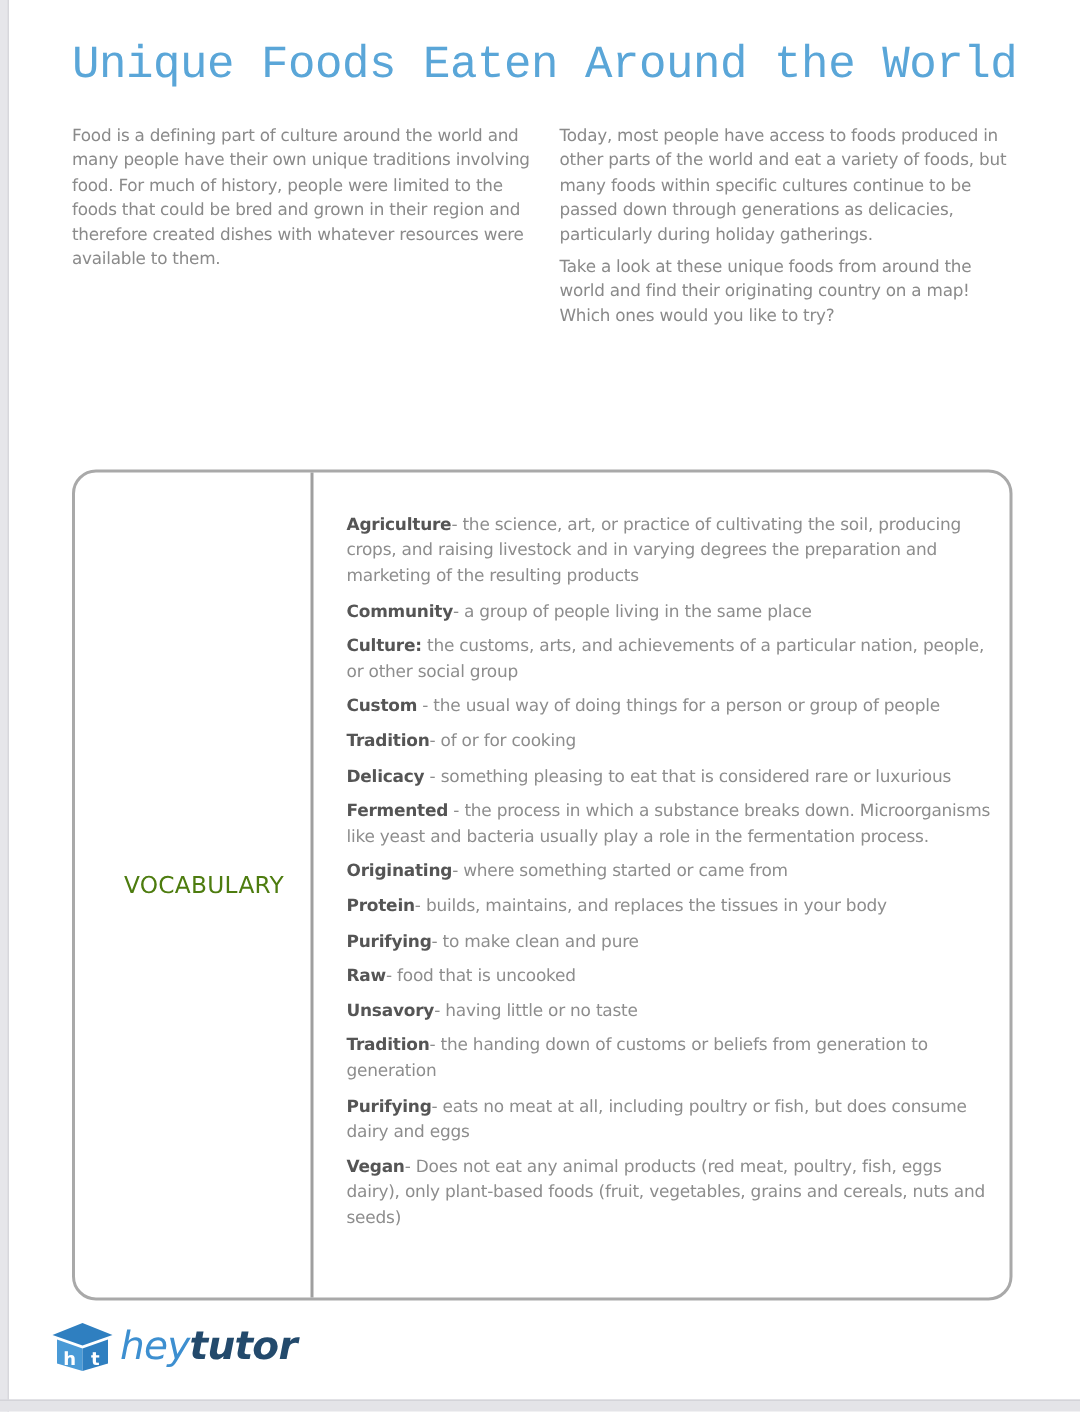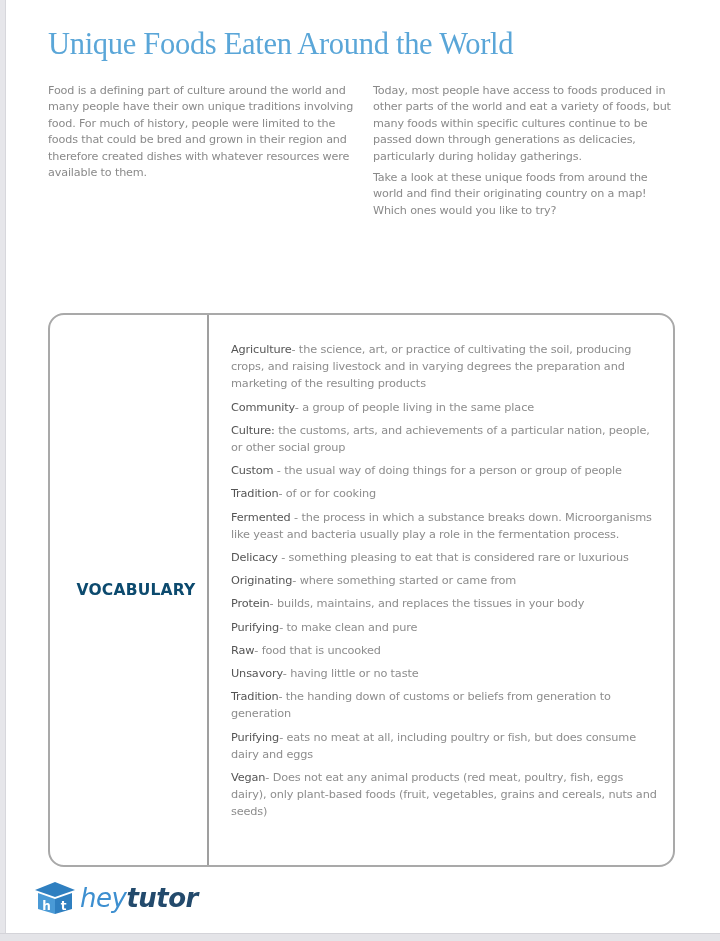--- a/index.html
+++ b/index.html
@@ -19,7 +19,7 @@
   }
   .title {
     position: absolute; left: 48px; top: 27px;
-    font-family: Liberation Serif, serif;
+    font-family: Liberation Mono, monospace;
     font-size: 30.5px; font-weight: normal; letter-spacing: -0.3px;
     color: #5aa6d8; margin: 0; white-space: nowrap;
   }

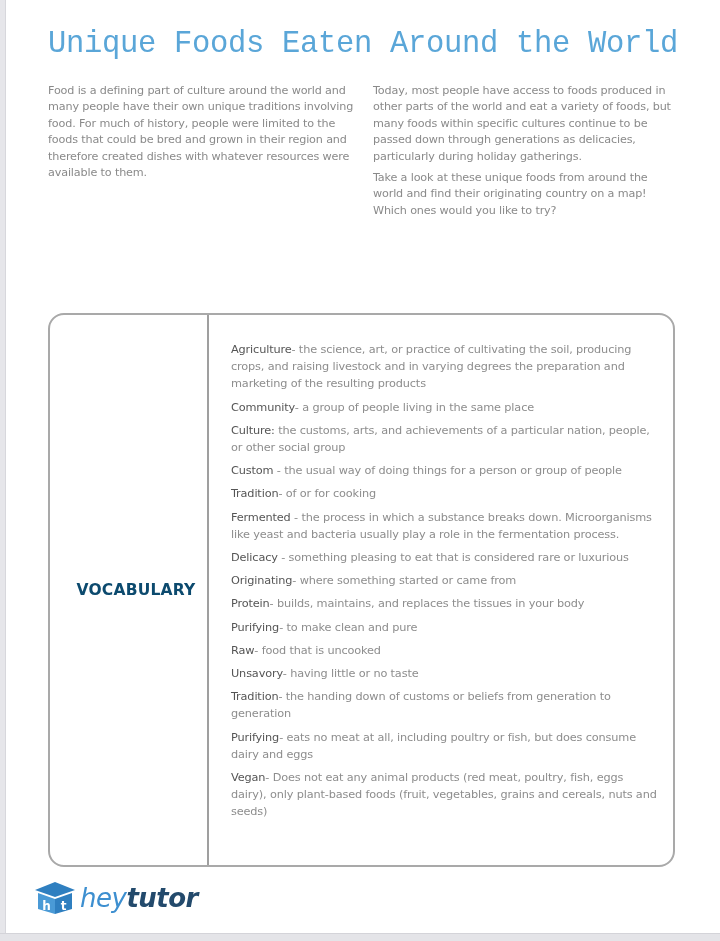--- a/index.html
+++ b/index.html
@@ -53,7 +53,7 @@
     letter-spacing: -0.15px;
   }
   .vocab-entry { margin: 0 0 6px 0; }
-  .vocab-term { font-weight: normal; color: #555555; margin-top: 10px; }
+  .vocab-term { font-weight: bold; color: #555555; margin-top: 10px; }
 
   .logo {
     position: absolute; left: 34px; top: 880px; height: 36px;

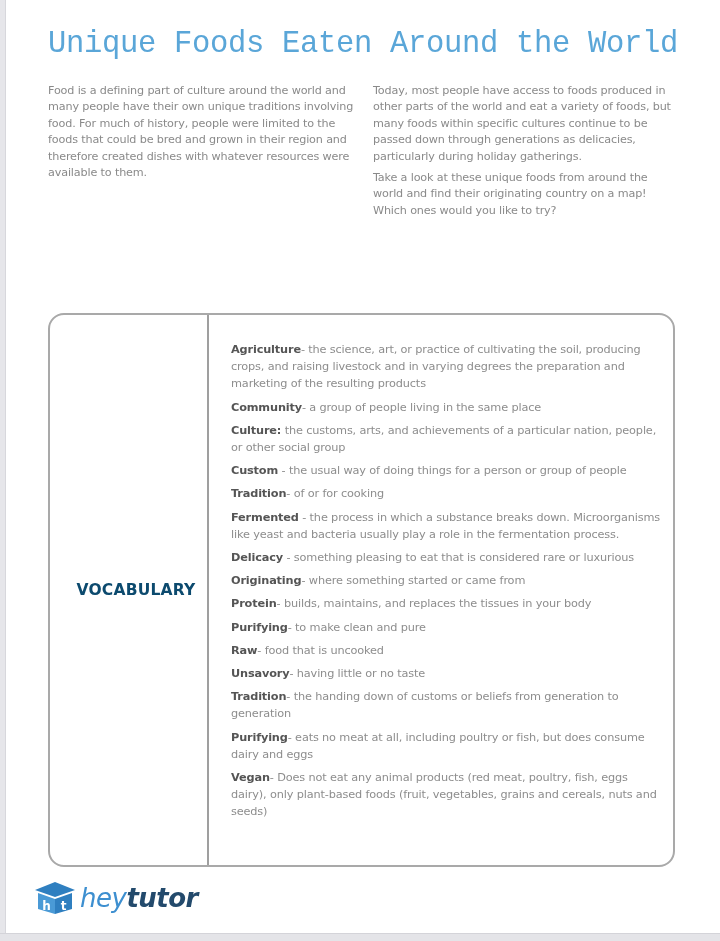--- a/index.html
+++ b/index.html
@@ -91,8 +91,8 @@
     <p class="vocab-entry"><span class="vocab-term">Culture:</span><span> </span><span>the customs, arts, and achievements of a particular nation, people, or other social group</span></p>
     <p class="vocab-entry"><span class="vocab-term">Custom</span><span> - </span><span>the usual way of doing things for a person or group of people</span></p>
     <p class="vocab-entry"><span class="vocab-term">Tradition</span><span>- </span><span>of or for cooking</span></p>
+    <p class="vocab-entry"><span class="vocab-term">Delicacy</span><span> - </span><span>something pleasing to eat that is considered rare or luxurious</span></p>
     <p class="vocab-entry"><span class="vocab-term">Fermented</span><span> - </span><span>the process in which a substance breaks down. Microorganisms like yeast and bacteria usually play a role in the fermentation process.</span></p>
-    <p class="vocab-entry"><span class="vocab-term">Delicacy</span><span> - </span><span>something pleasing to eat that is considered rare or luxurious</span></p>
     <p class="vocab-entry"><span class="vocab-term">Originating</span><span>- </span><span>where something started or came from</span></p>
     <p class="vocab-entry"><span class="vocab-term">Protein</span><span>-  </span><span>builds, maintains, and replaces the tissues in your body</span></p>
     <p class="vocab-entry"><span class="vocab-term">Purifying</span><span>- </span><span>to make clean and pure</span></p>

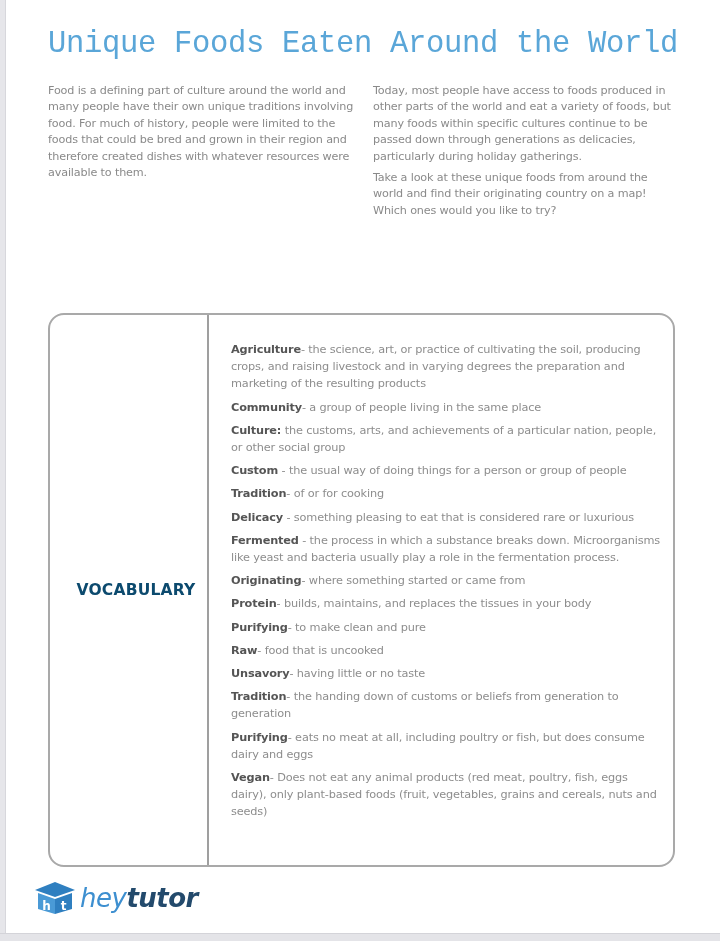--- a/index.html
+++ b/index.html
@@ -44,8 +44,8 @@
   }
   .vocab-label {
     position: absolute; left: 0; width: 172px; top: 266px;
-    text-align: center; font-size: 15.5px; font-weight: bold;
-    color: #0c4a6e; letter-spacing: 0.2px;
+    text-align: center; font-size: 15.5px; font-weight: normal;
+    color: #4d7c0f; letter-spacing: 0.2px;
   }
   .vocab-list {
     position: absolute; left: 181px; top: 26px; width: 430px;

